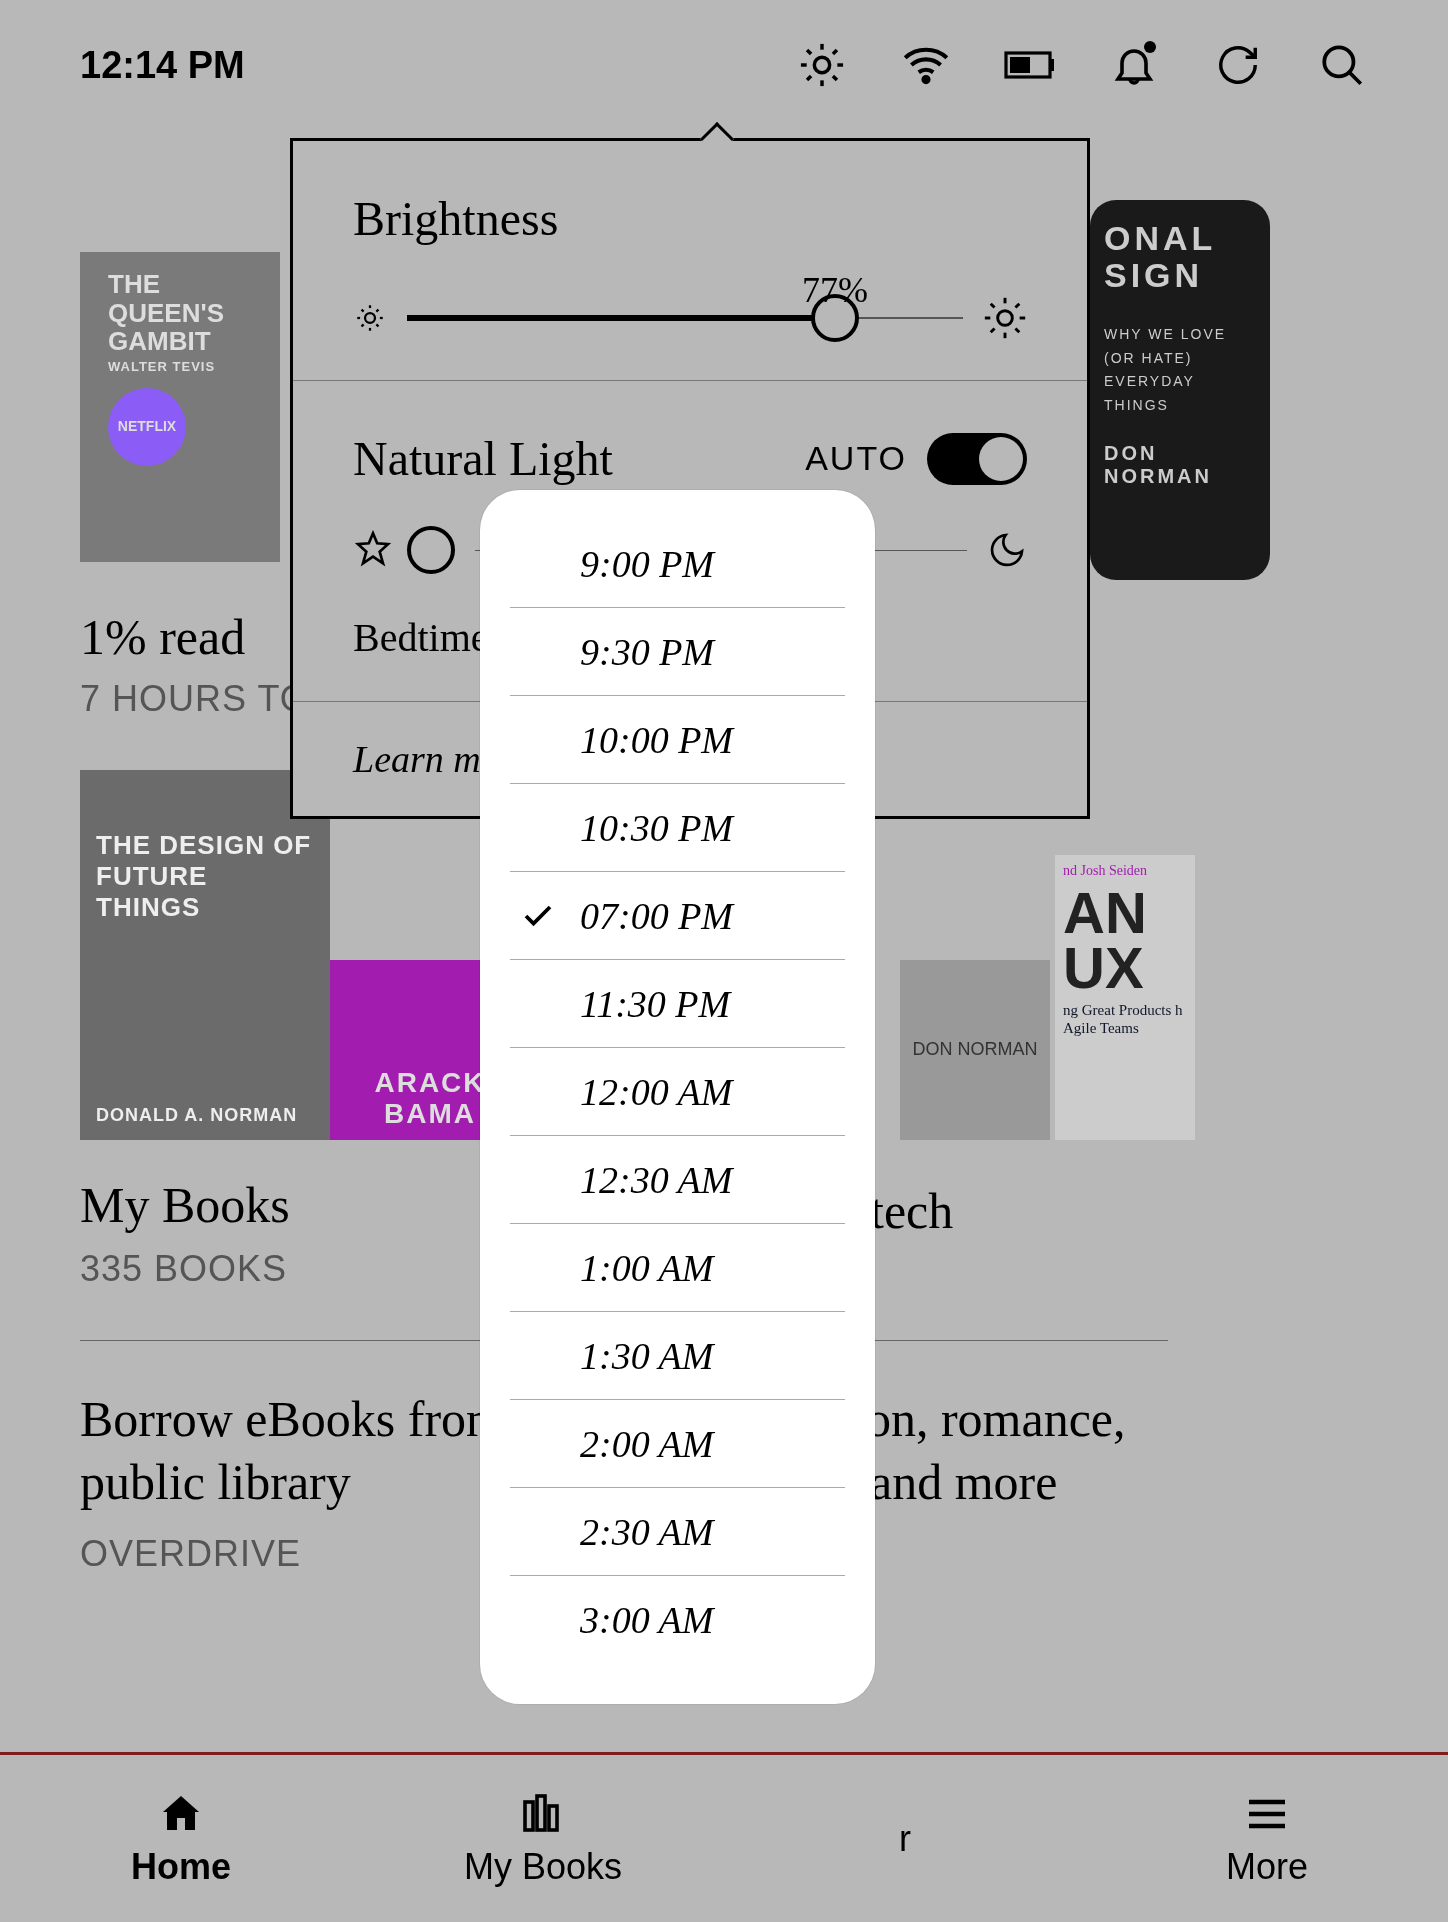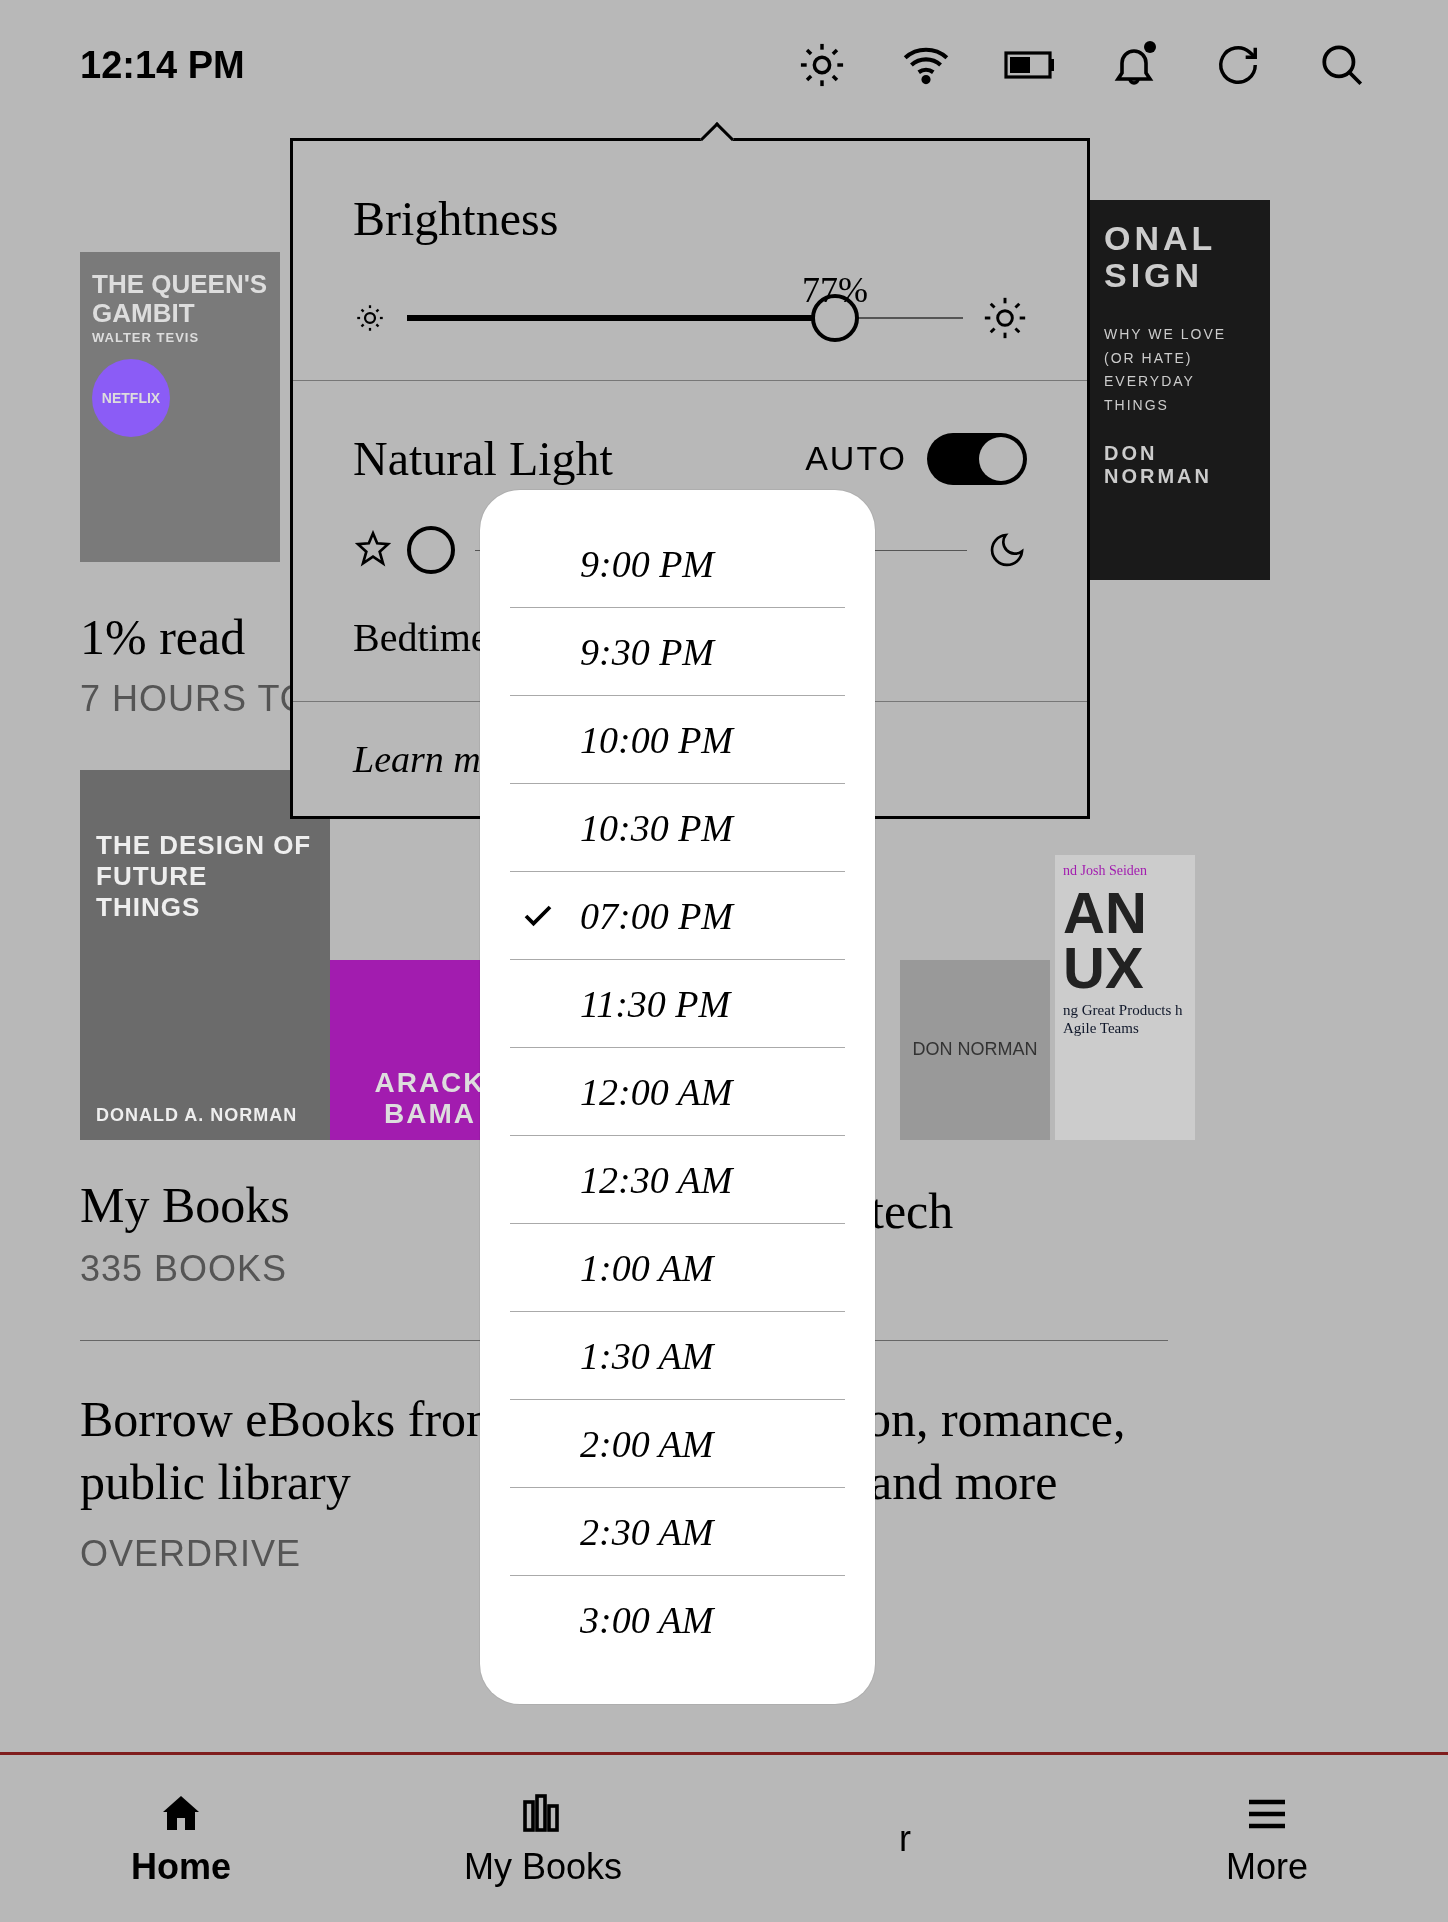--- a/index.html
+++ b/index.html
@@ -214,7 +214,7 @@
     </div>
   </div>
 
-  <div style="position:absolute; top:200px; left:1090px; width:180px; height:380px; background:#1a1a1a; color:#ccc; padding:20px 14px; font-family: -apple-system, Arial;">
+  <div style="position:absolute; top:200px; left:1090px; width:180px; height:380px; background:#1a1a1a; color:#ccc; padding:20px 14px; font-family: -apple-system, Arial; border-radius: 26px;">
     <div style="font-size:34px; font-weight:700; letter-spacing:4px; line-height:1.1;">ONAL SIGN</div>
     <div style="font-size:14px; letter-spacing:2px; margin-top:28px; line-height:1.7;">WHY WE LOVE (OR HATE) EVERYDAY THINGS</div>
     <div style="font-size:20px; letter-spacing:3px; margin-top:24px; font-weight:700;">DON NORMAN</div>

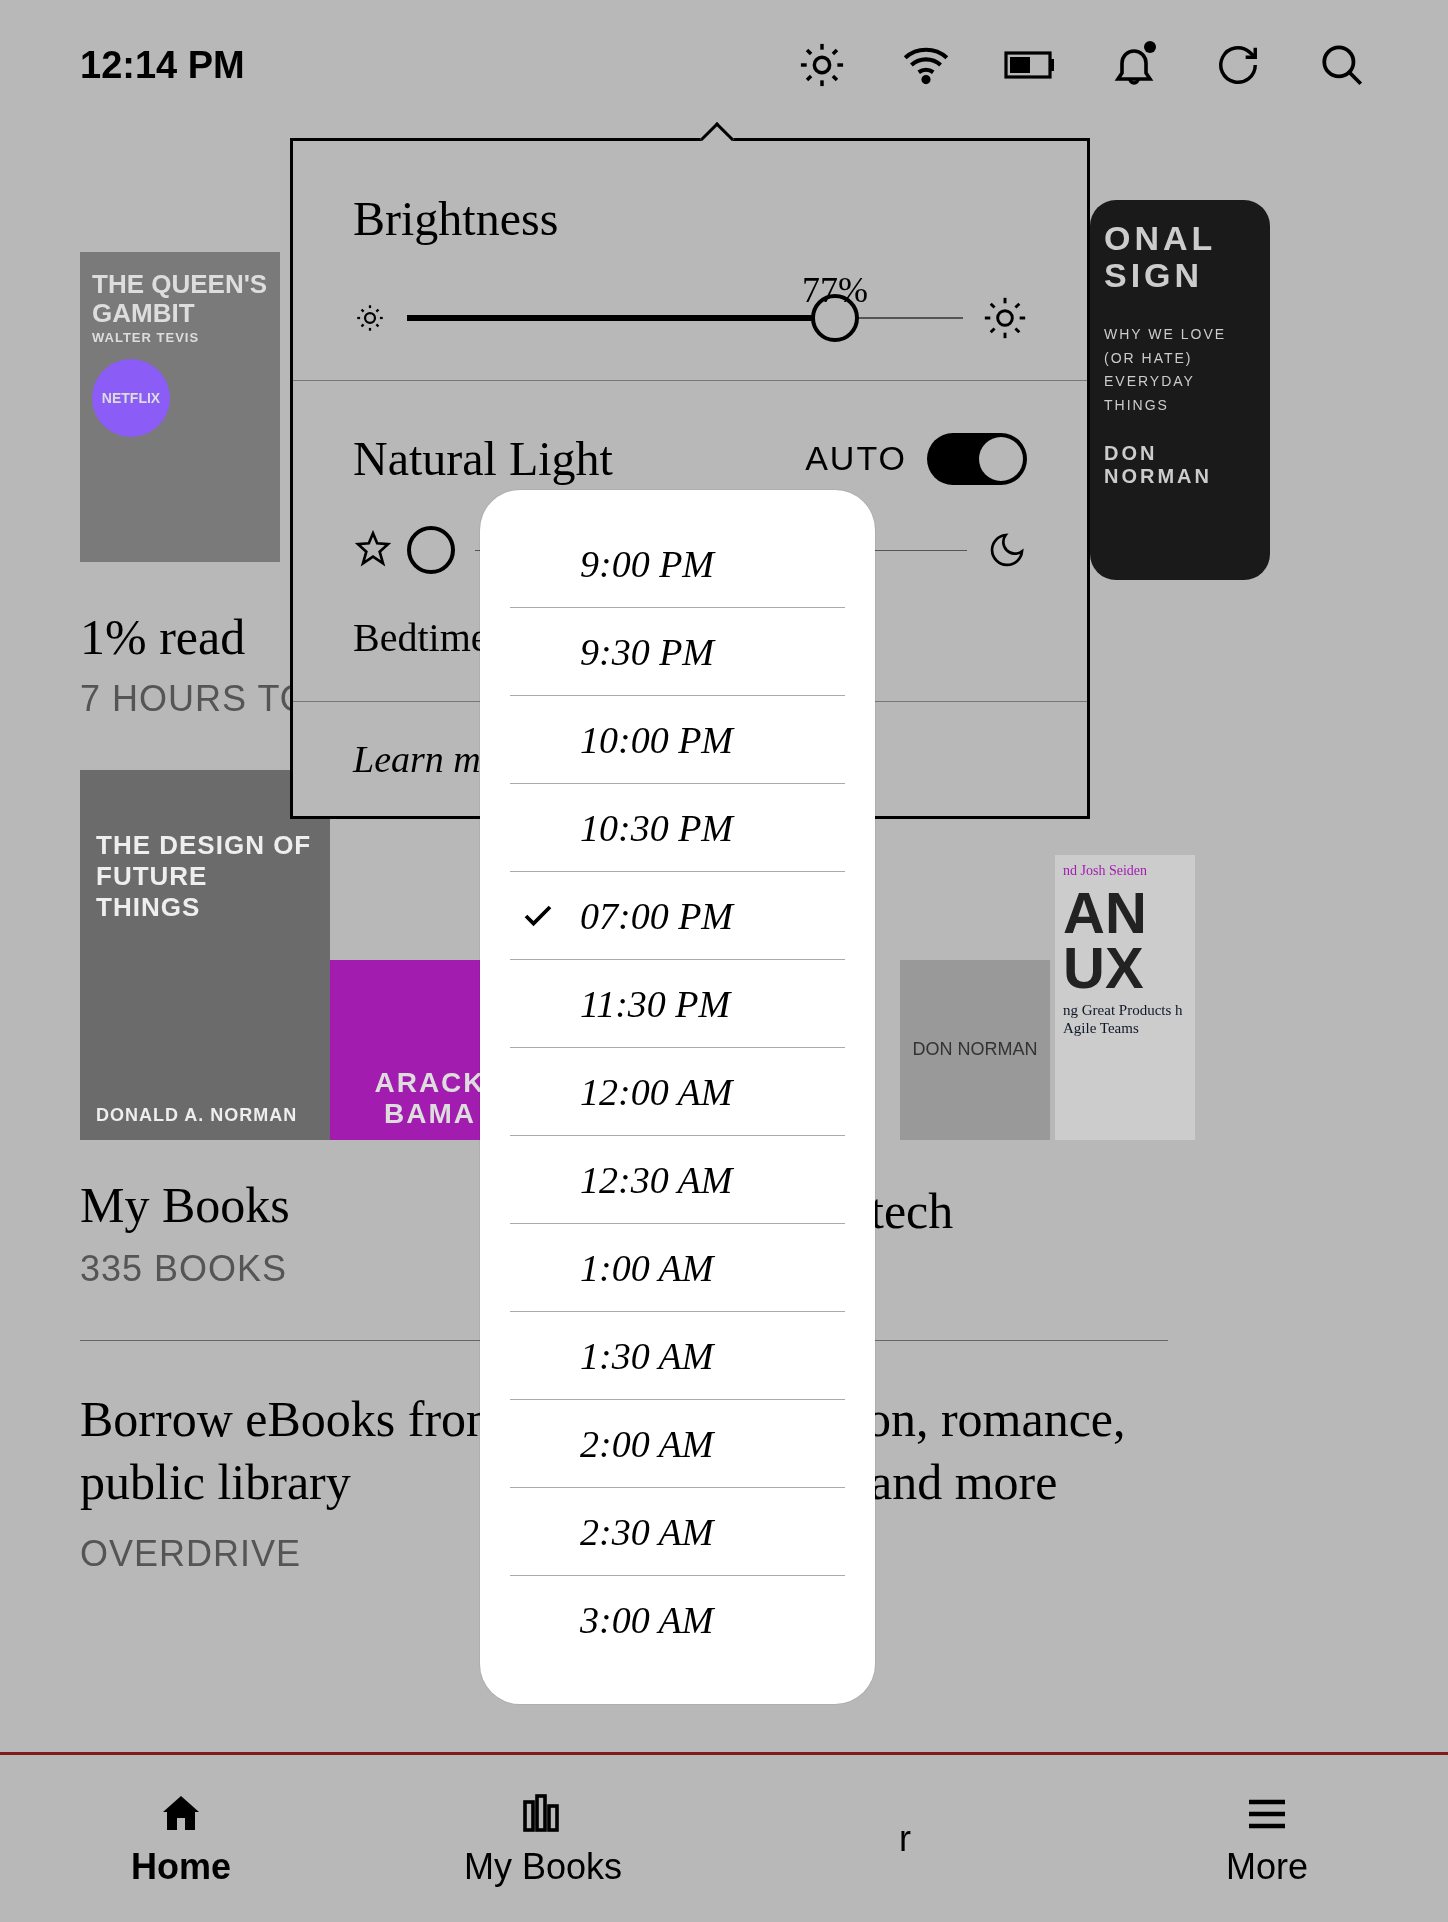--- a/index.html
+++ b/index.html
@@ -207,7 +207,7 @@
 <div class="bg-content">
 
   <div style="position:absolute; top:252px; left:80px; width:200px; height:310px; background:#7a7a7a;">
-    <div style="padding:18px 12px; color:#ddd; font-family: -apple-system, Arial; font-size:26px; font-weight:700; line-height:1.1;">
+    <div style="padding:18px 28px; color:#ddd; font-family: -apple-system, Arial; font-size:26px; font-weight:700; line-height:1.1;">
       <span>THE QUEEN'S GAMBIT</span>
       <div style="font-size:13px; letter-spacing:1px; margin-top:4px;">WALTER TEVIS</div>
       <div style="margin-top:14px; width:78px; height:78px; border-radius:50%; background:#8b5cf6; display:flex; align-items:center; justify-content:center; font-size:14px; font-weight:700;">NETFLIX</div>

